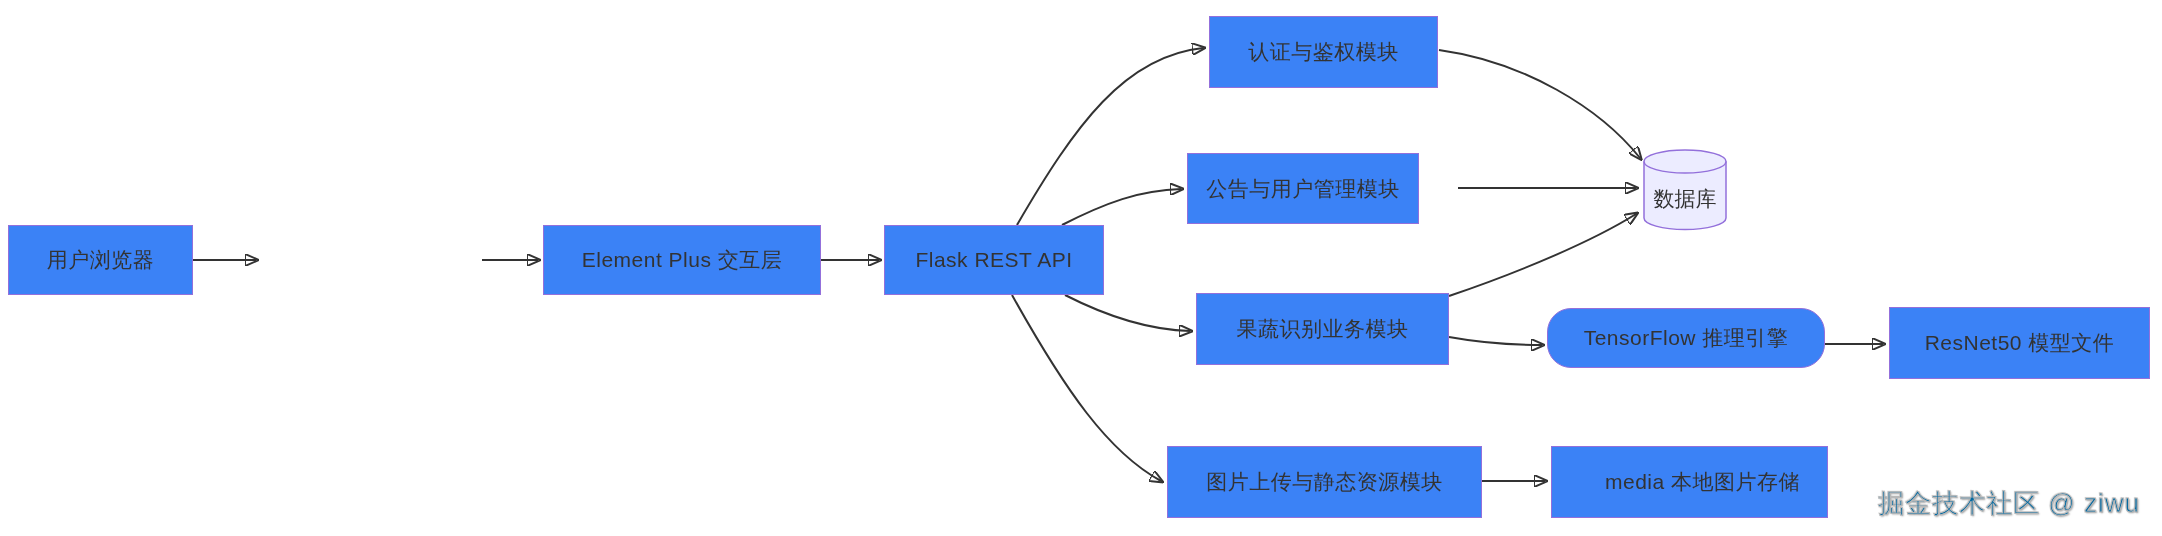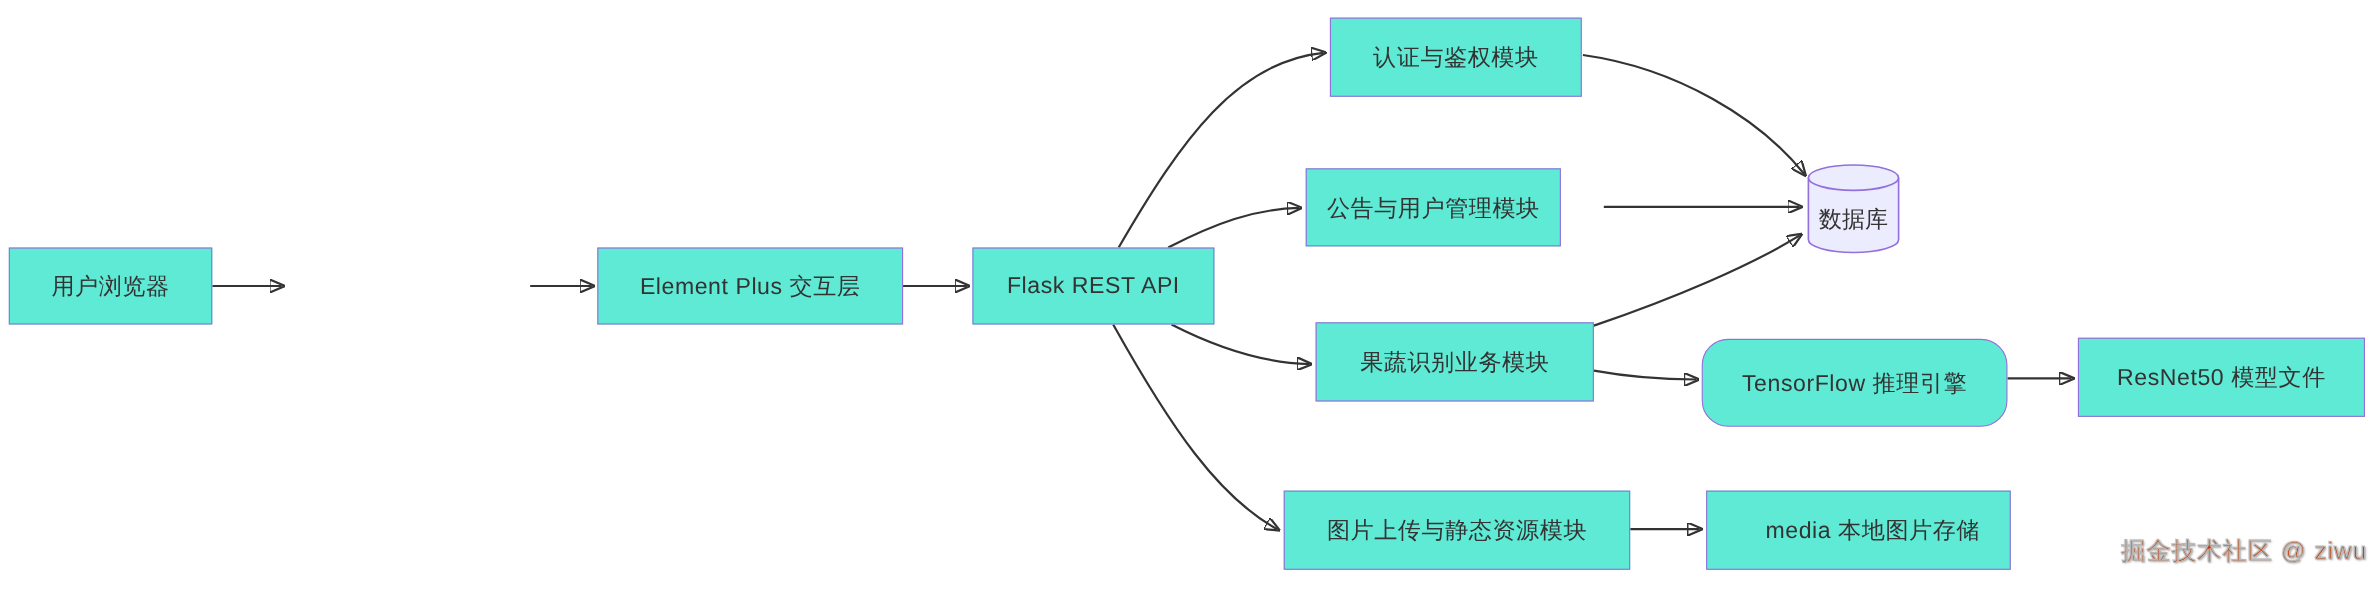--- a/index.html
+++ b/index.html
@@ -30,7 +30,7 @@
   .node {
     position: absolute;
     box-sizing: border-box;
-    background: #5eead4;
+    background: #3b82f6;
     border: 1.5px solid #9370DB;
     color: #333333;
     font-size: 21px;

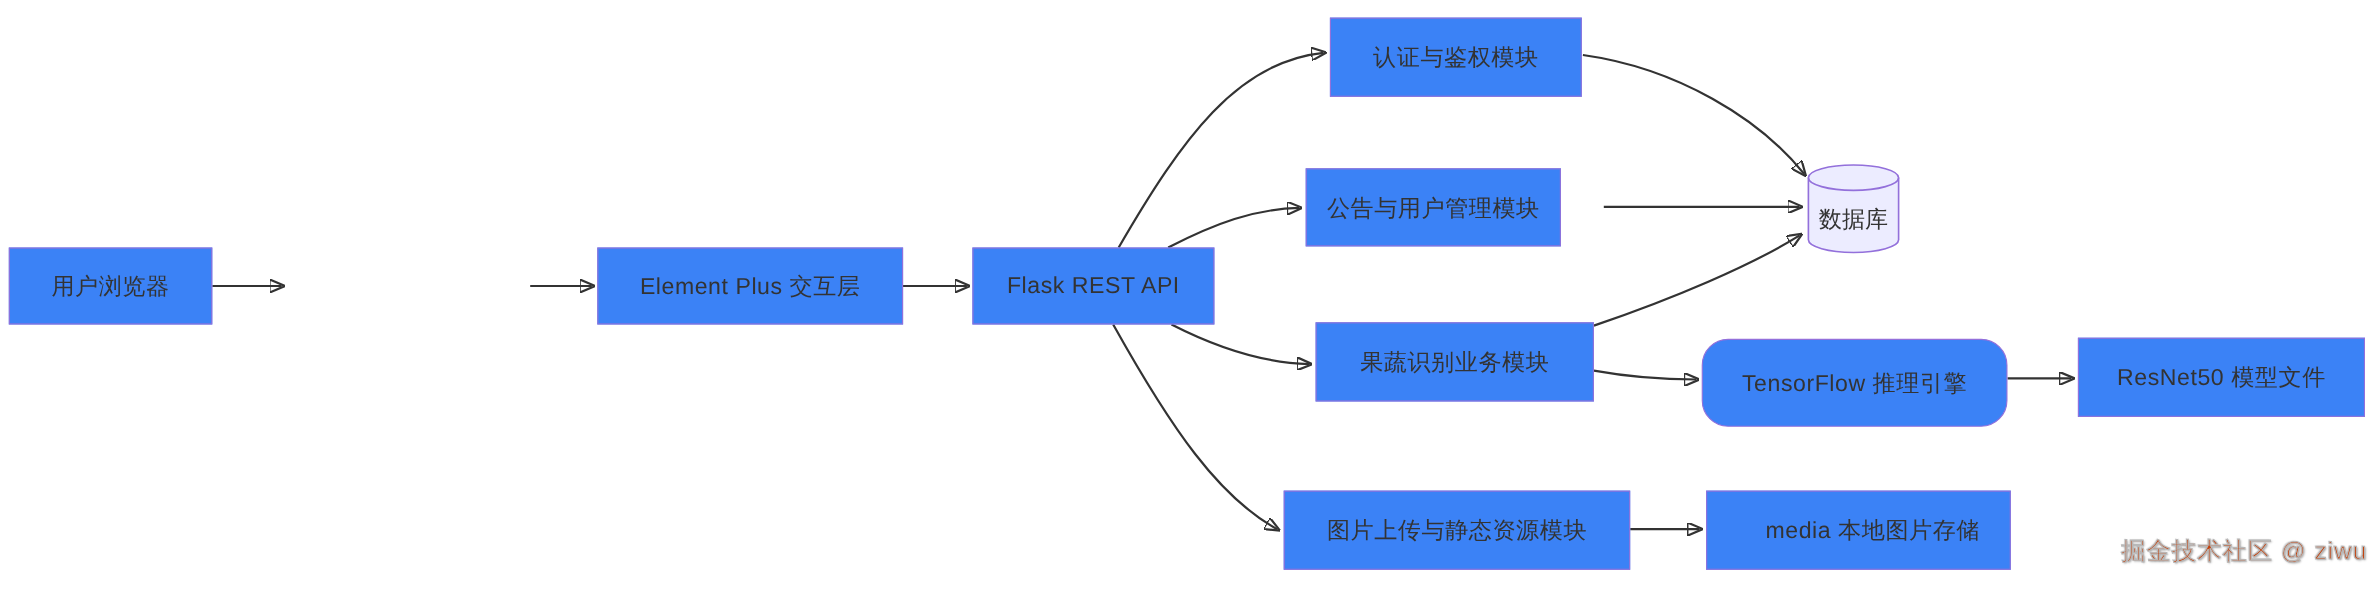--- a/index.html
+++ b/index.html
@@ -122,7 +122,7 @@
 
   <div class="node" style="left:1196px; top:293px; width:253px; height:72px;">果蔬识别业务模块</div>
 
-  <div class="node" style="left:1547px; top:308px; width:278px; height:80px;border-radius:24px;">TensorFlow 推理引擎</div>
+  <div class="node" style="left:1547px; top:308px; width:278px; height:60px;border-radius:24px;">TensorFlow 推理引擎</div>
 
   <div class="node" style="left:1889px; top:307px; width:261px; height:72px;">ResNet50 模型文件</div>
 

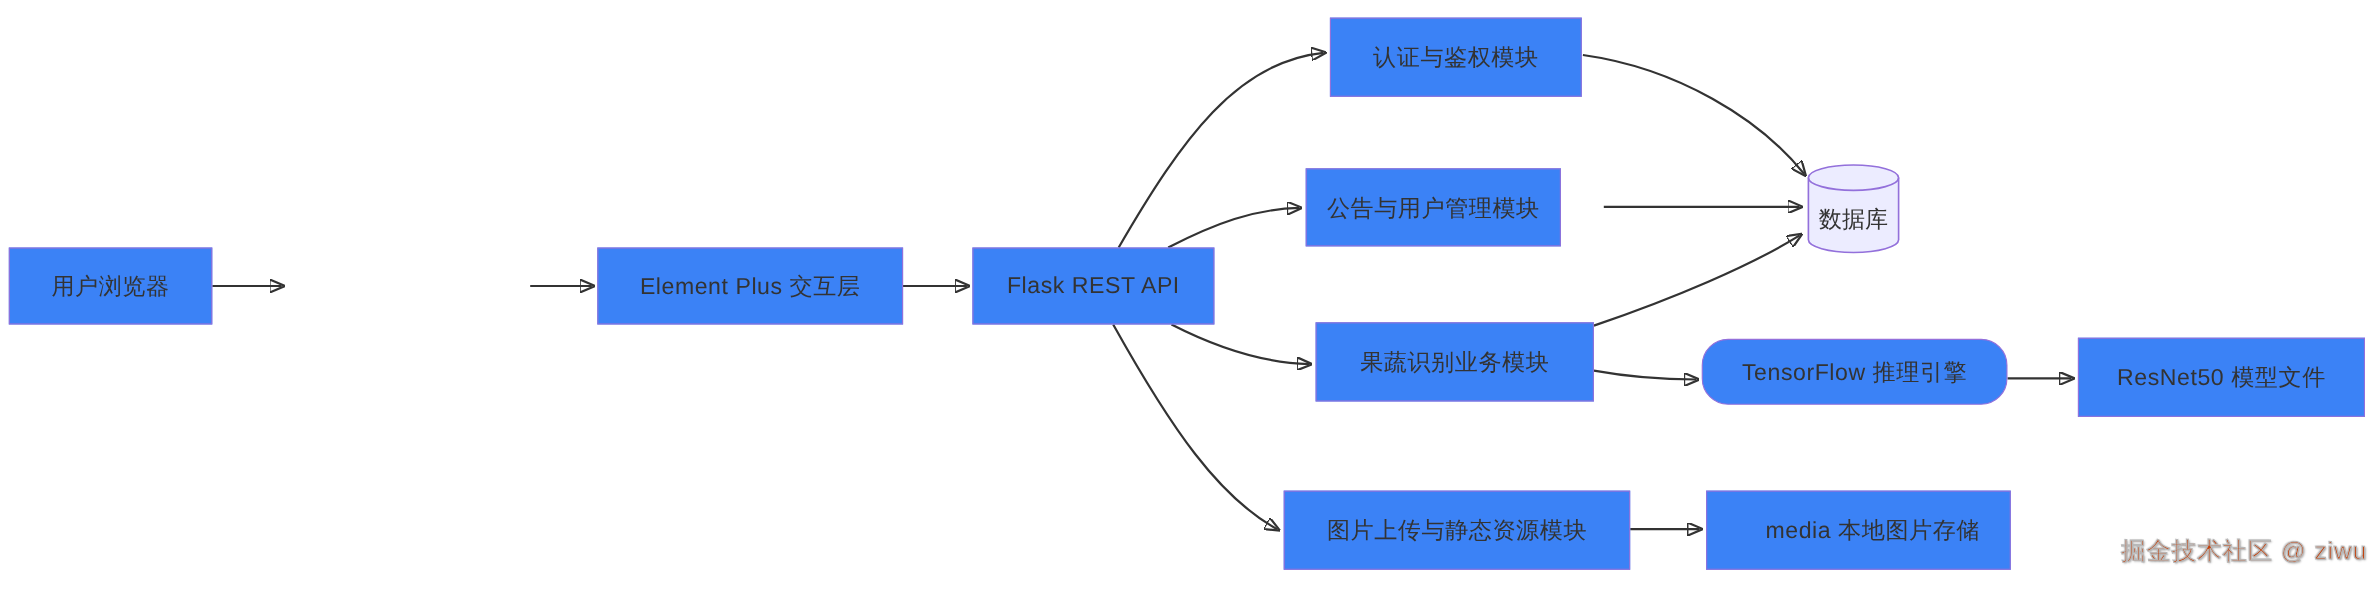--- a/index.html
+++ b/index.html
@@ -66,10 +66,10 @@
   .watermark {
     position: absolute;
     top: 486px;
-    right: 10px;
-    font-size: 22px;
+    right: 22px;
+    font-size: 26px;
     letter-spacing: 1px;
-    color: #c2410c;
+    color: #0369a1;
     -webkit-text-stroke: 1px #b8b8b8;
     text-shadow: 1px 1px 2px #8f8f8f, -1px -1px 1px #e0e0e0;
     white-space: nowrap;

